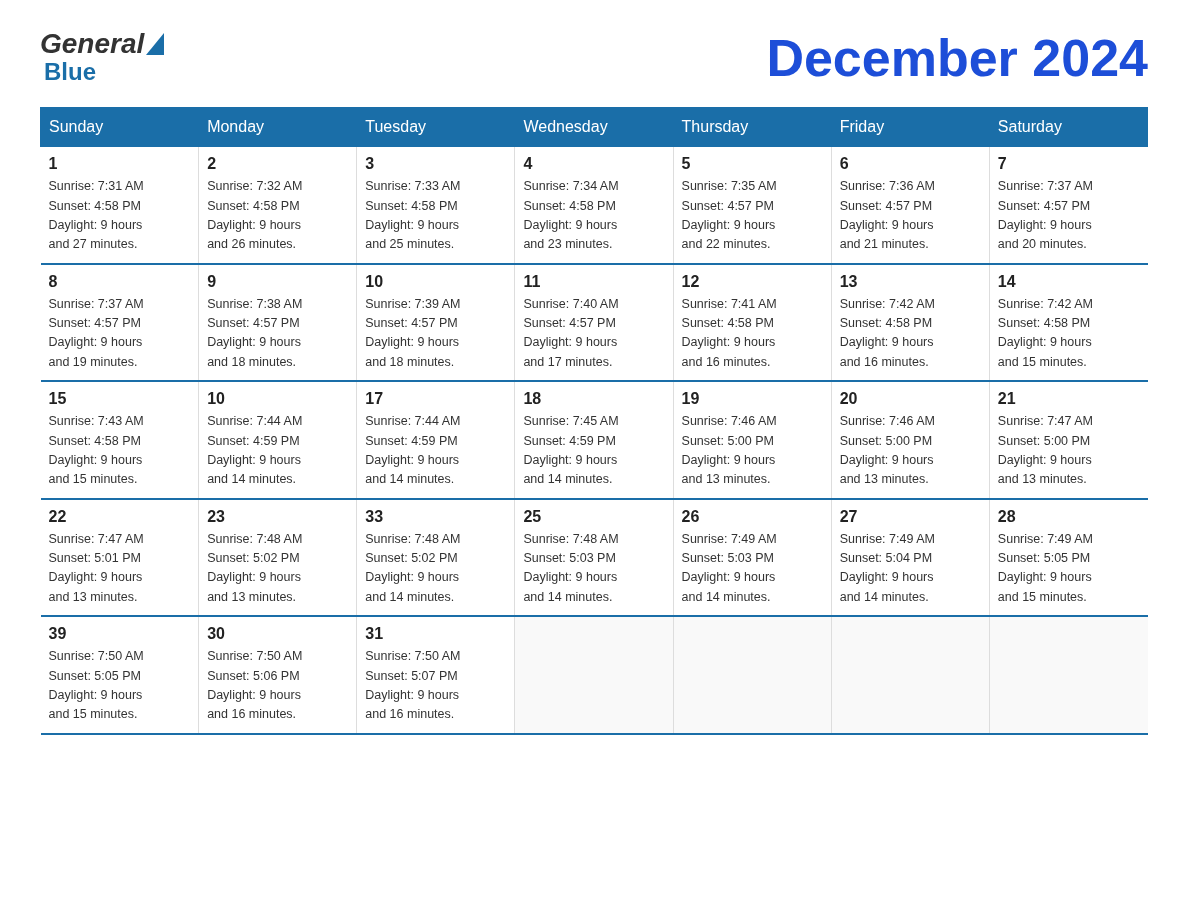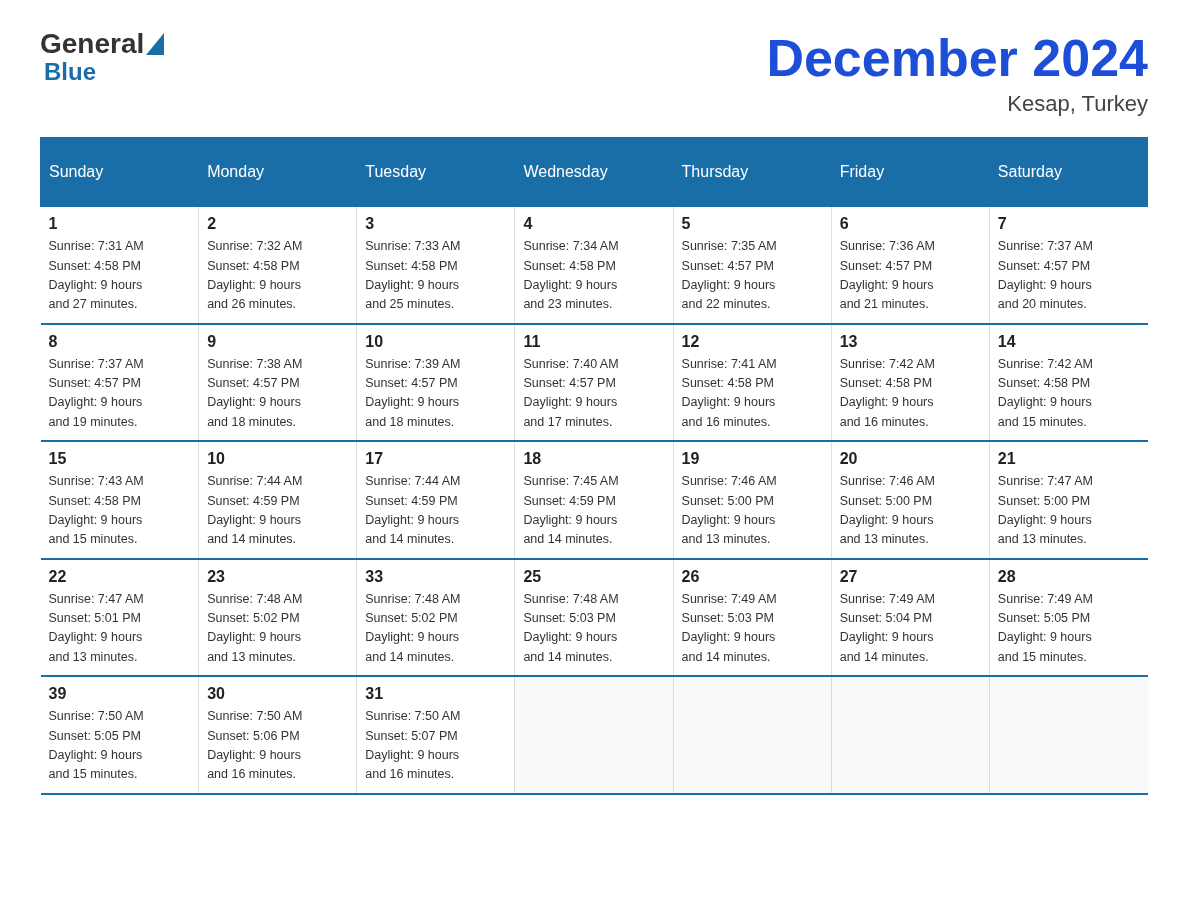--- a/index.html
+++ b/index.html
@@ -37,6 +37,7 @@
       color: #333;
       font-size: 28px;
       font-weight: bold;
+      font-style: italic;
     }
 
     .logo-triangle {

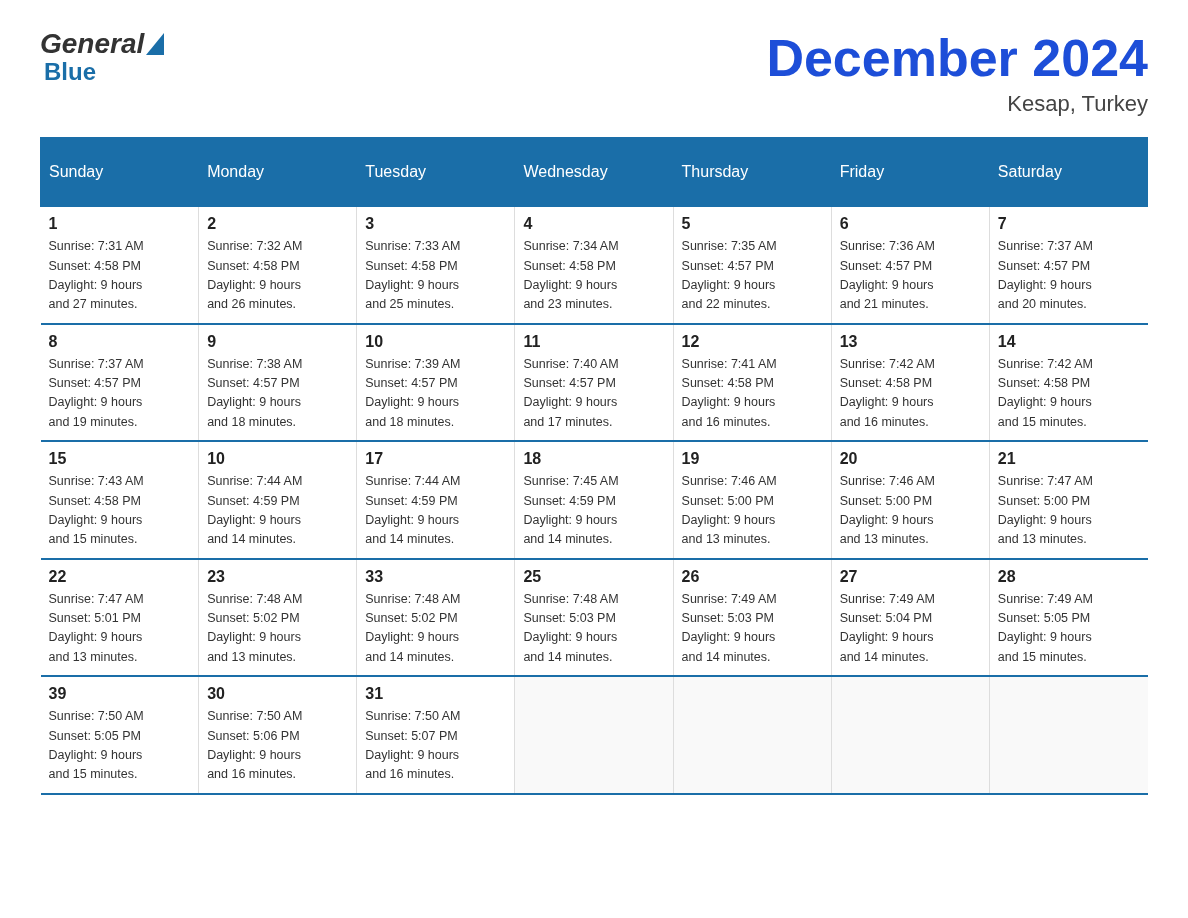--- a/index.html
+++ b/index.html
@@ -142,7 +142,6 @@
   </div>
   <div class="title-block">
     <div class="calendar-title">December 2024</div>
-    <div class="calendar-subtitle">Kesap, Turkey</div>
   </div>
 </div>
 

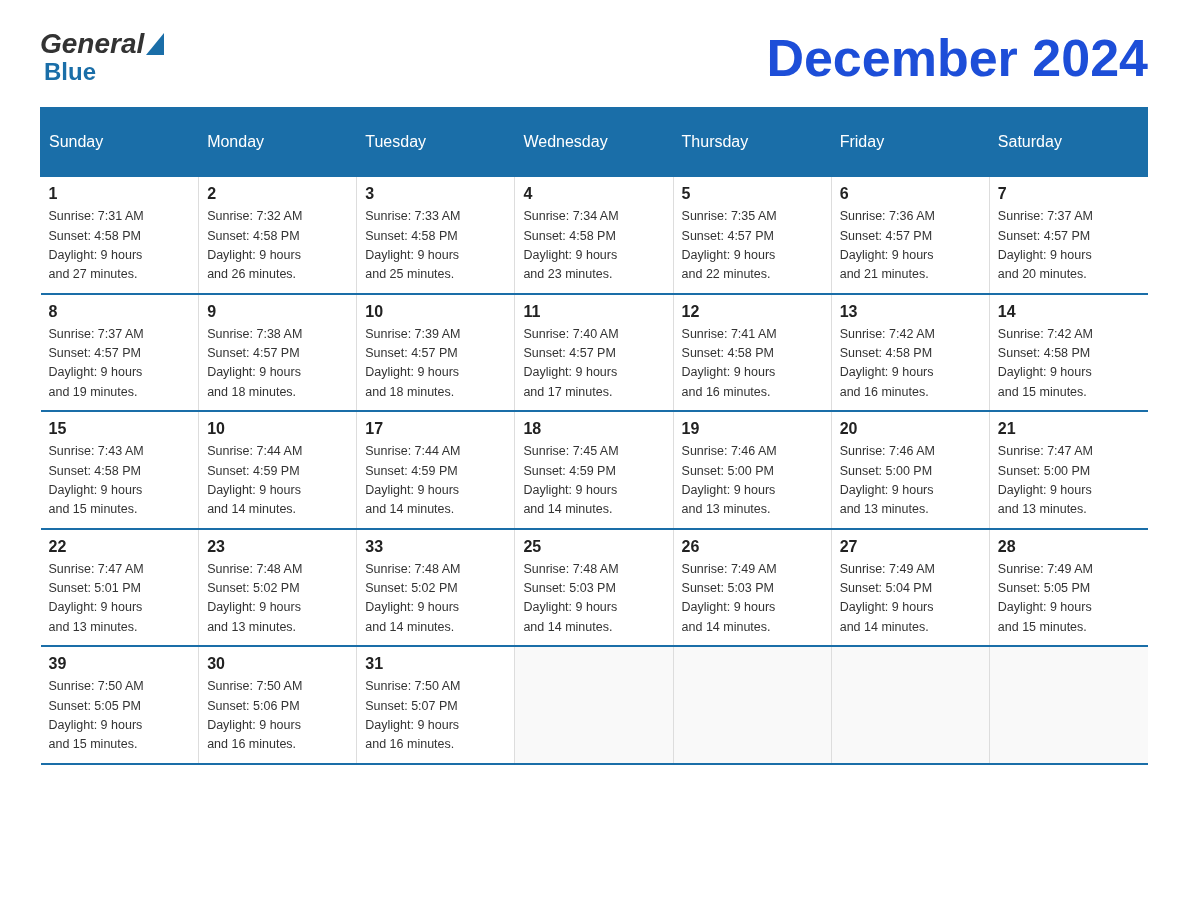--- a/index.html
+++ b/index.html
@@ -88,7 +88,7 @@
       color: #ffffff;
       font-size: 16px;
       font-weight: normal;
-      padding: 25px 8px;
+      padding: 10px 8px;
       text-align: left;
       border: 1px solid #1a6ea8;
     }

